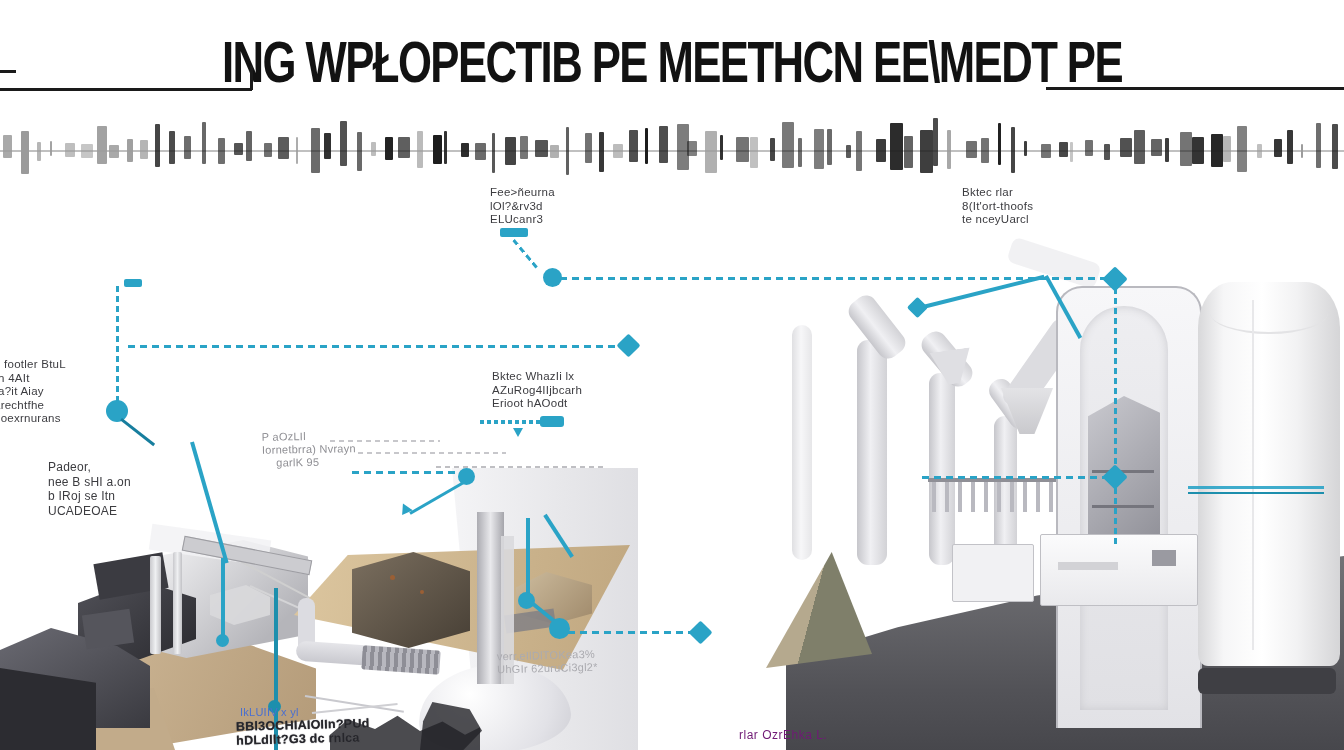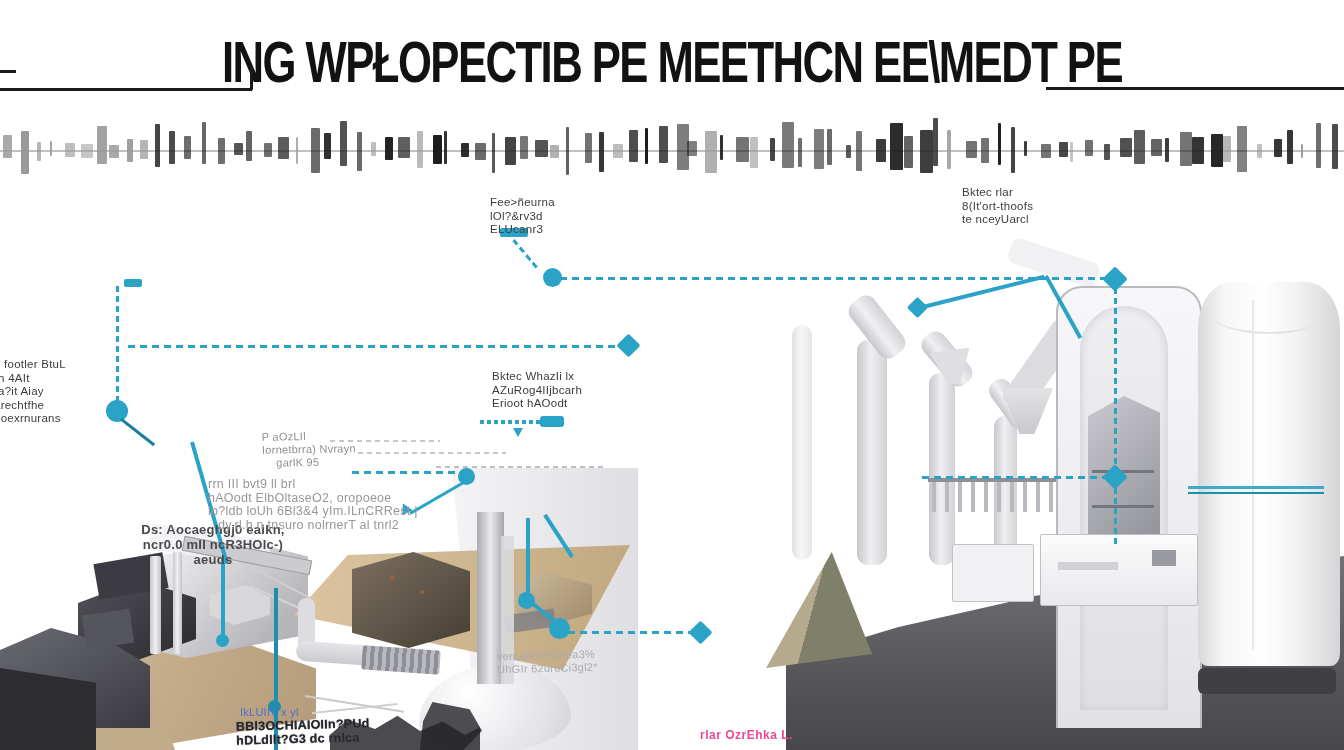--- a/index.html
+++ b/index.html
@@ -312,7 +312,7 @@
   </div>
 
 
-  <div class="lbl" style="left:490px;top:196px;">
+  <div class="lbl" style="left:490px;top:186px;">
     <span class="ln">Fee&gt;ñeurna</span>
     <span class="ln">lOl?&amp;rv3d</span>
     <span class="ln">ELUcanr3</span>

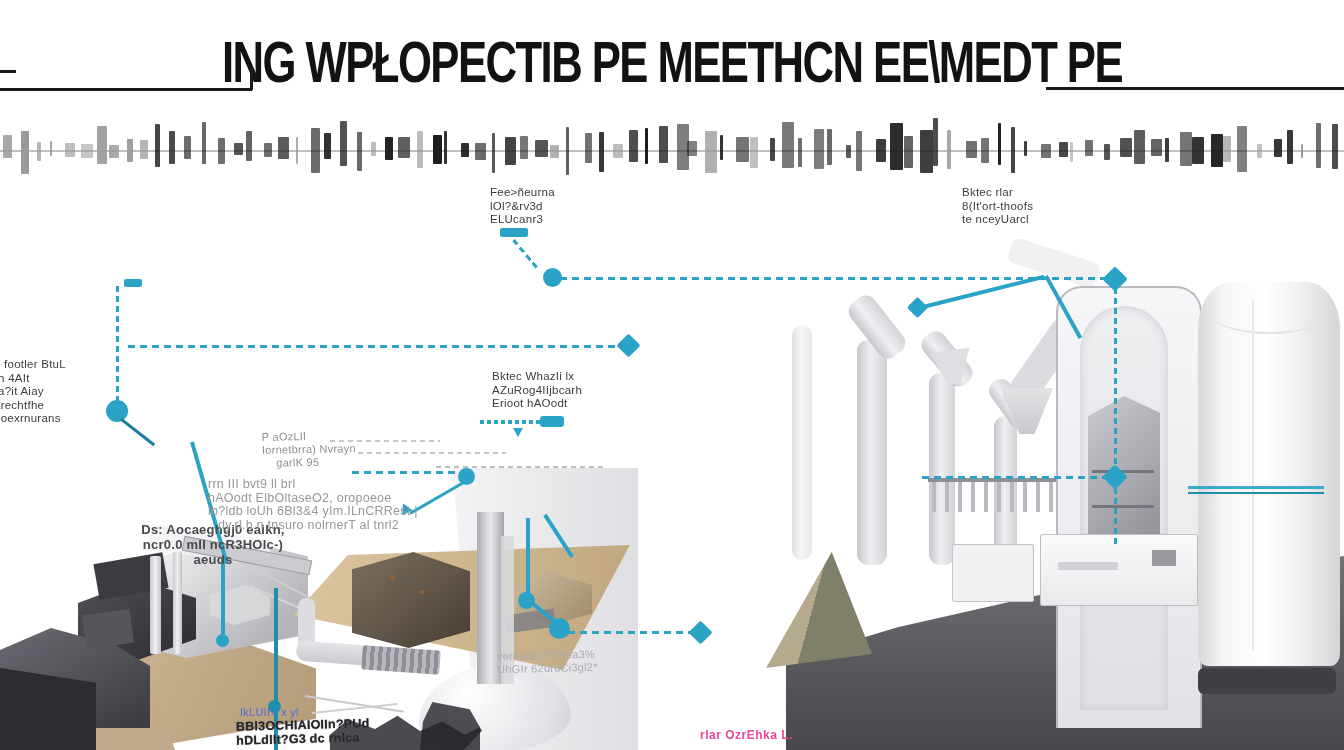--- a/index.html
+++ b/index.html
@@ -332,6 +332,12 @@
     <span class="ln">ooexrnurans</span>
   </div>
 
+  <div class="lbl" style="left:48px;top:460px;font-size:12px;line-height:14.5px;">
+    <span class="ln">Padeor,</span>
+    <span class="ln">nee B sHI a.on</span>
+    <span class="ln">b IRoj se Itn</span>
+    <span class="ln">UCADEOAE</span>
+  </div>
 
   <div class="lbl" style="left:88px;top:522px;width:250px;text-align:center;font-size:13px;line-height:15px;font-weight:bold;color:#4a4a4e;">
     <span class="ln">Ds: Aocaeghgj0 eaikn,</span>

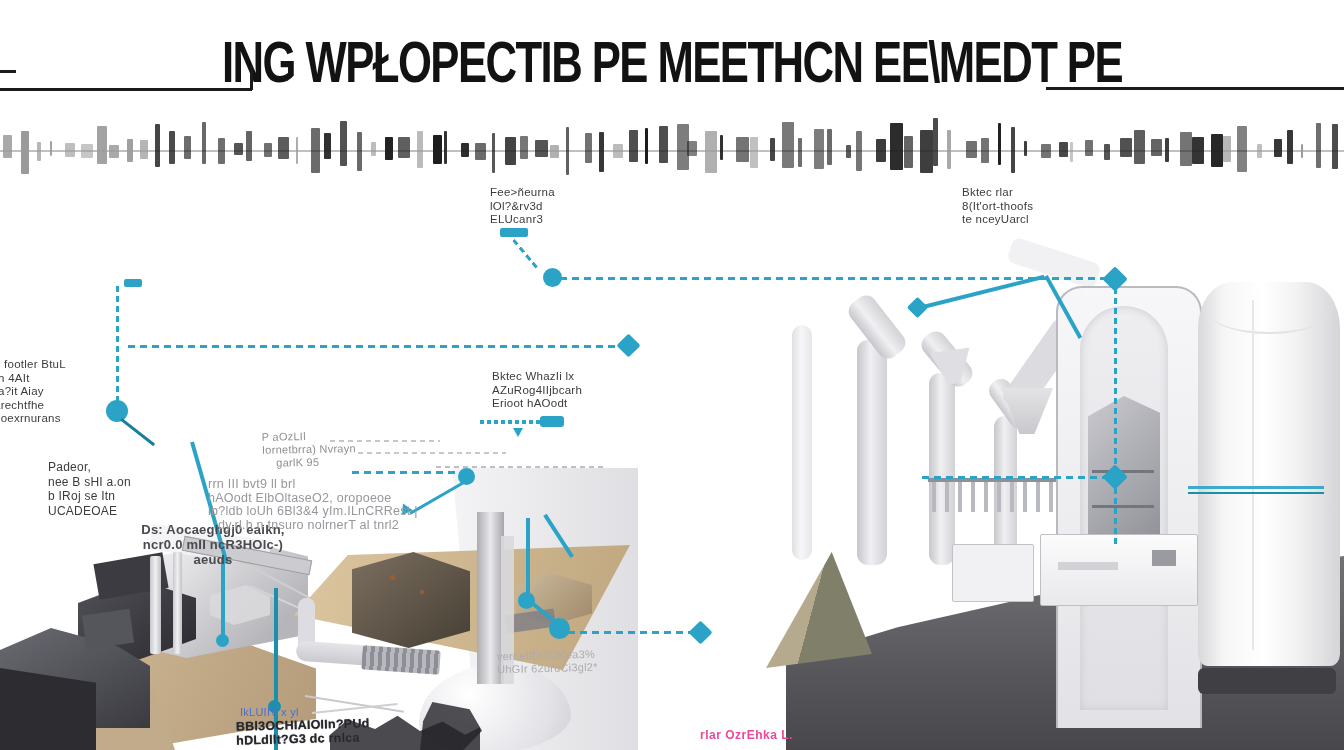--- a/index.html
+++ b/index.html
@@ -357,12 +357,6 @@
     <span class="ln" style="padding-left:14px;">garlK 95</span>
   </div>
 
-  <div class="lbl faded" style="left:208px;top:478px;font-size:12.5px;line-height:13.5px;color:#97979c;">
-    <span class="ln">rrn III bvt9 ll brl</span>
-    <span class="ln">hAOodt ElbOltaseO2, oropoeoe</span>
-    <span class="ln">lb?ldb loUh 6Bl3&amp;4 yIm.ILnCRRest |</span>
-    <span class="ln" style="padding-left:10px;">dy.rl.h.n tnsuro nolrnerT al tnrl2</span>
-  </div>
 
   <div class="lbl faded" style="left:497px;top:649px;font-size:11px;line-height:13px;transform:rotate(-1.5deg);color:#ababb0;">
     <span class="ln">verr,eIlDlTOKea3%</span>

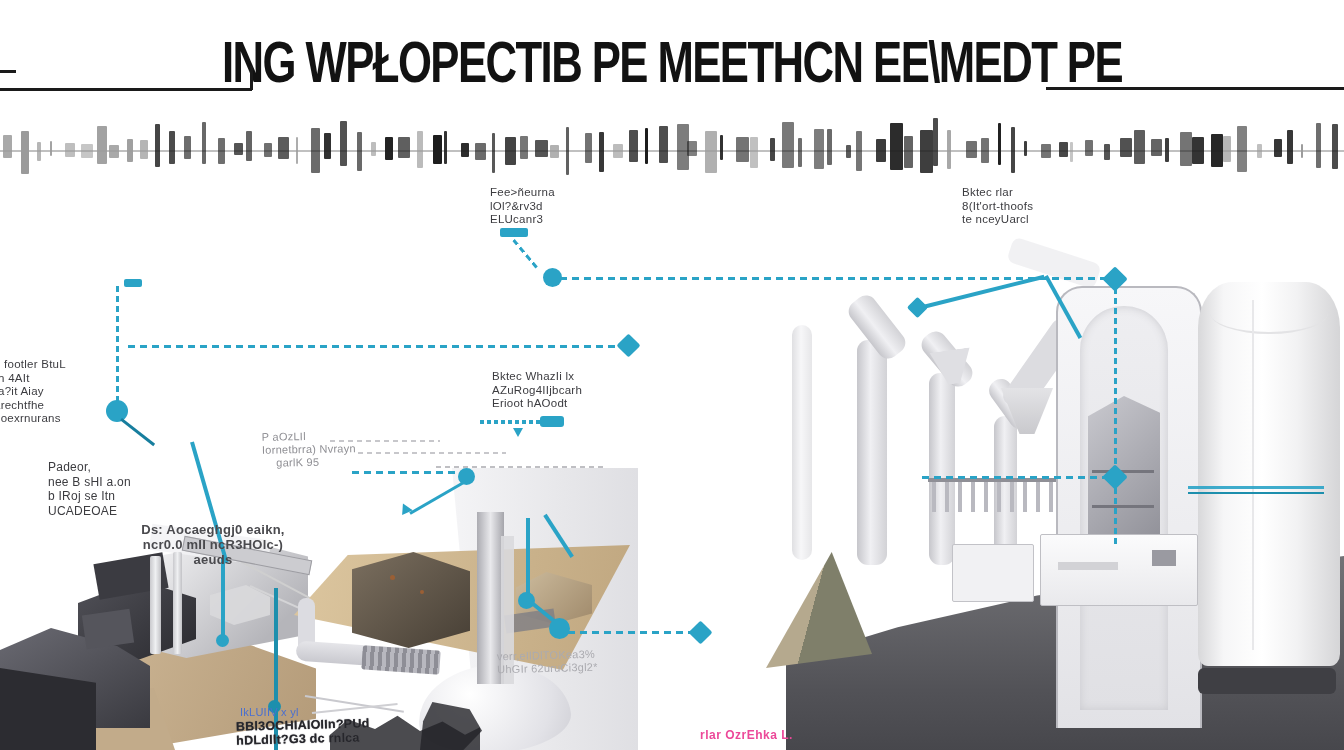--- a/index.html
+++ b/index.html
@@ -339,11 +339,6 @@
     <span class="ln">UCADEOAE</span>
   </div>
 
-  <div class="lbl" style="left:88px;top:522px;width:250px;text-align:center;font-size:13px;line-height:15px;font-weight:bold;color:#4a4a4e;">
-    <span class="ln">Ds: Aocaeghgj0 eaikn,</span>
-    <span class="ln">ncr0.0 mII ncR3HOlc-)</span>
-    <span class="ln">aeuds</span>
-  </div>
 
   <div class="lbl" style="left:492px;top:370px;">
     <span class="ln">Bktec WhazIi lx</span>

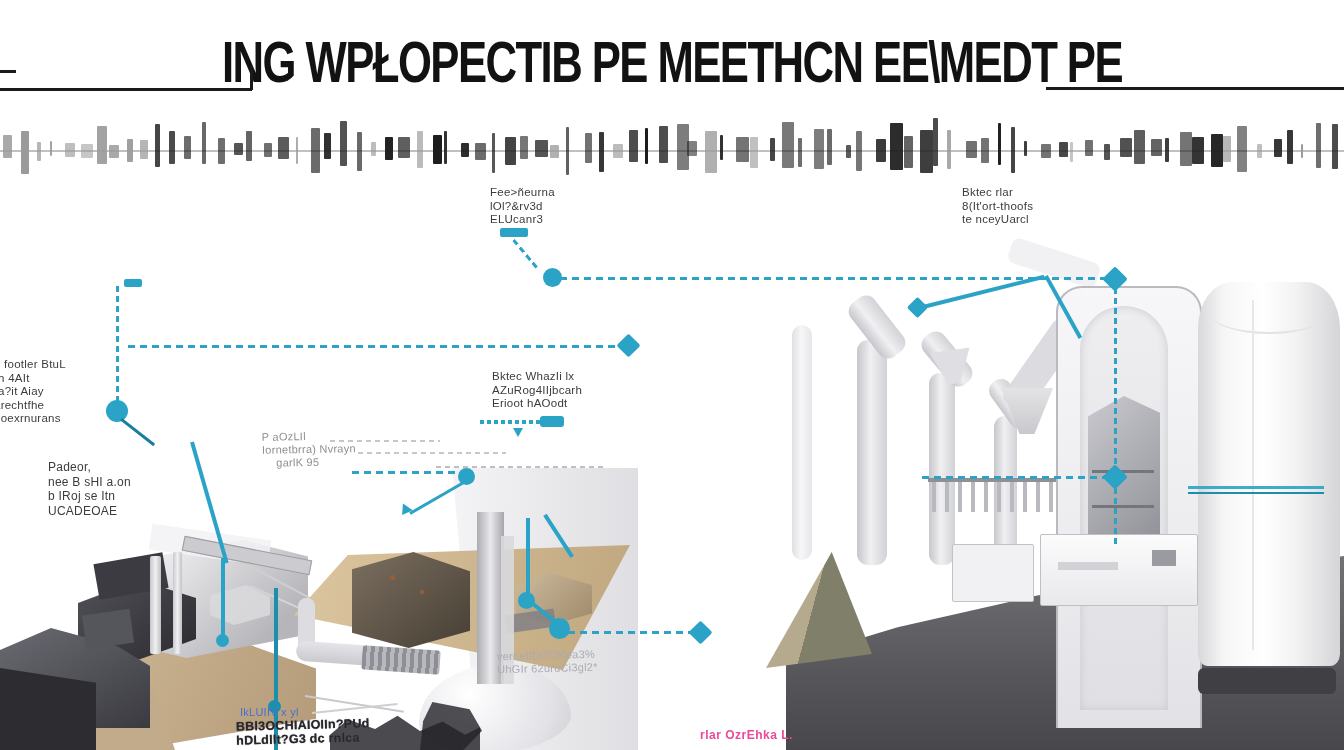--- a/index.html
+++ b/index.html
@@ -367,7 +367,7 @@
     <span class="ln">hDLdllt?G3 dc rnlca</span>
   </div>
 
-  <div class="lbl" style="left:700px;top:729px;font-size:12px;letter-spacing:.5px;color:#ec4899;font-weight:bold;">
+  <div class="lbl" style="left:739px;top:729px;font-size:12px;letter-spacing:.5px;color:#701a75;">
     <span class="ln">rlar OzrEhka L.</span>
   </div>
 

